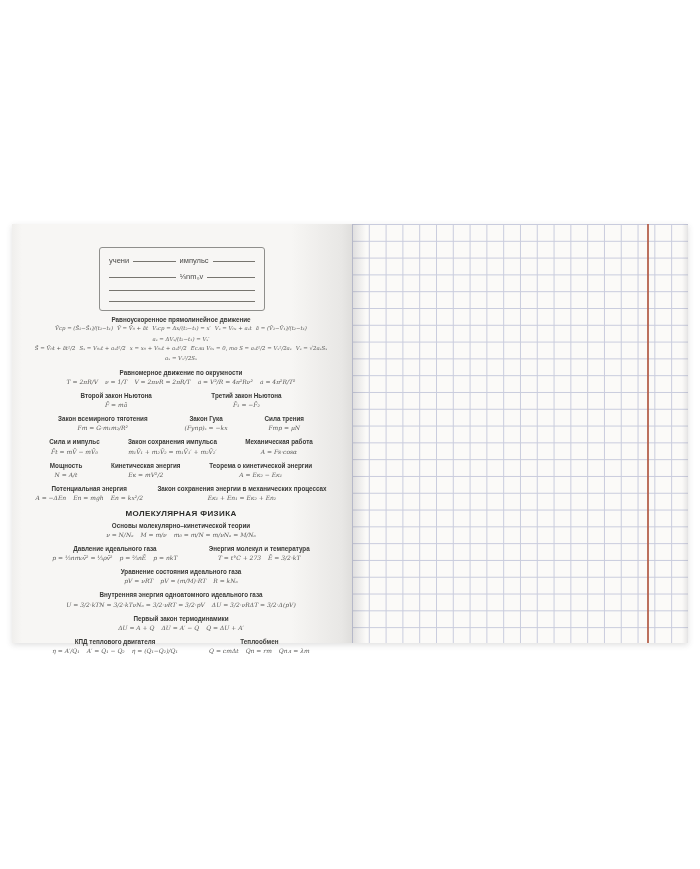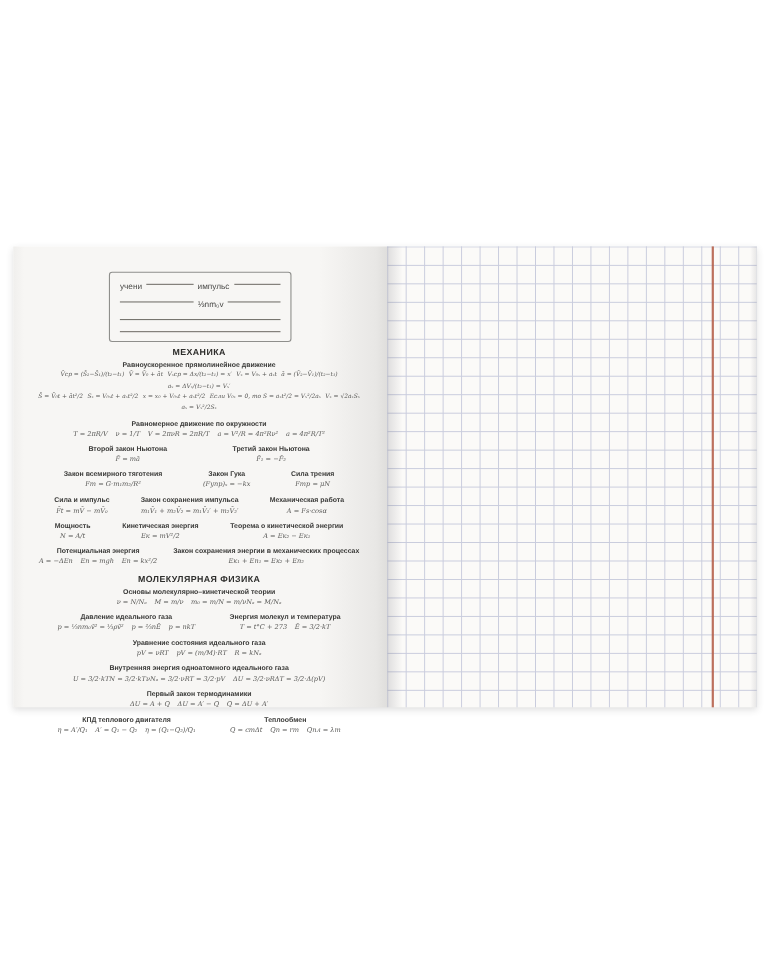--- a/index.html
+++ b/index.html
@@ -24,7 +24,7 @@
     padding:9px 9px 8px 9px;
     display:flex;flex-direction:column;justify-content:space-between;
   }
-  .lb-row{display:flex;align-items:flex-start;gap:4px;font-size:7.5px;color:#4a4a48;line-height:1;}
+  .lb-row{display:flex;align-items:center;gap:4px;font-size:7.5px;color:#4a4a48;line-height:1;}
   .lb-text{white-space:nowrap;}
   .lb-line{flex:1;border-bottom:1px solid #77756f;height:1px;min-width:10px;}
   .lb-line.wide{flex:1.4;}

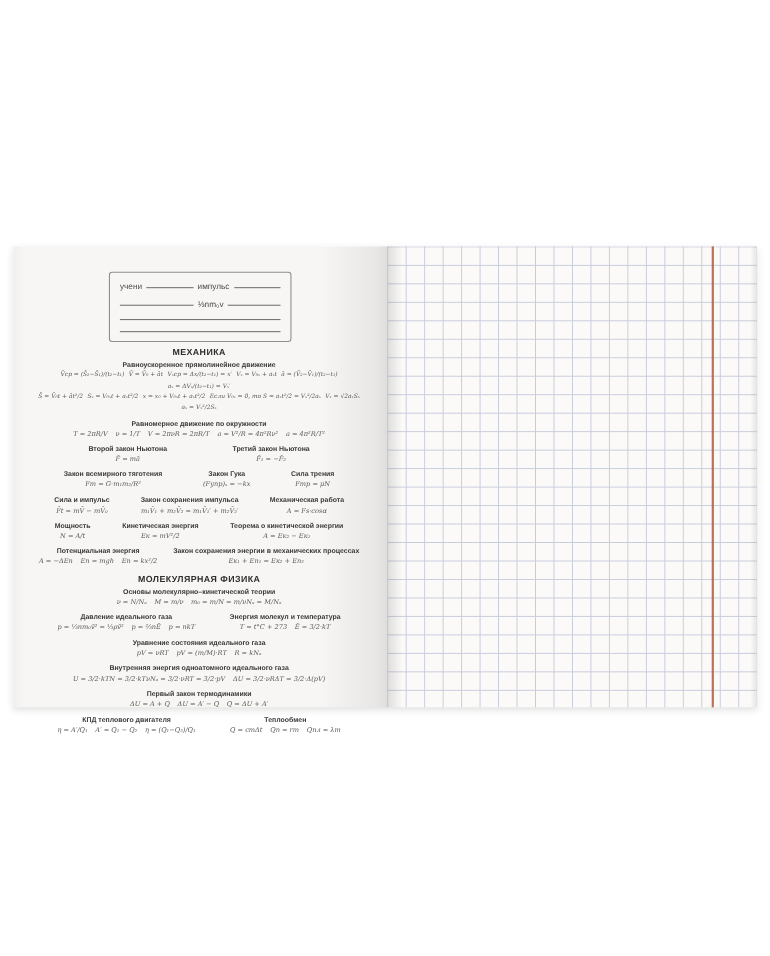--- a/index.html
+++ b/index.html
@@ -103,7 +103,6 @@
     </div>
 
     <div class="content">
-      <div class="section-title">МЕХАНИКА</div>
       <div>
           <div class="frow">
             <div class="fgroup">

